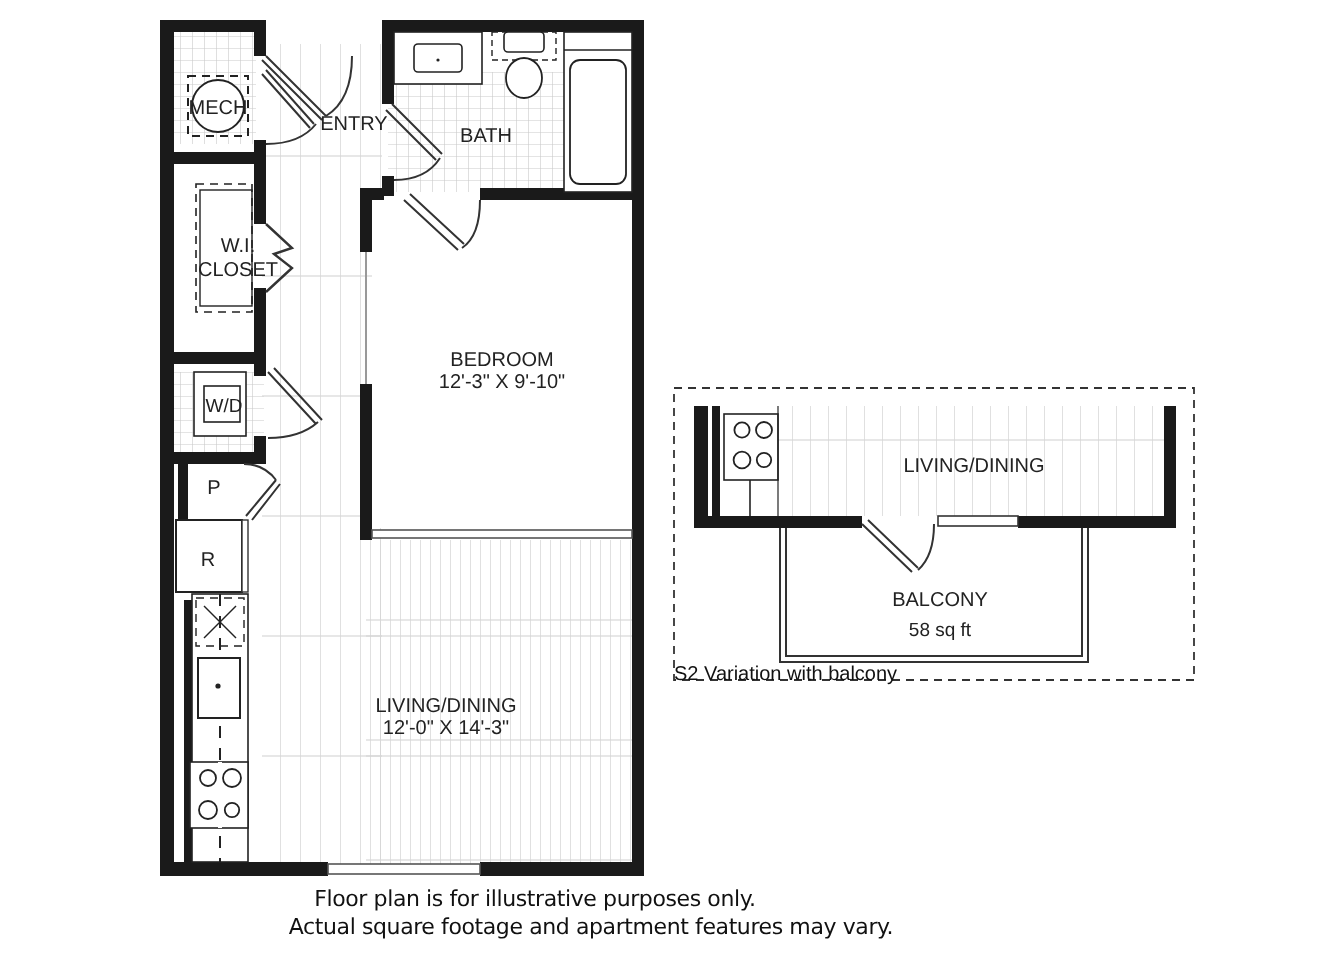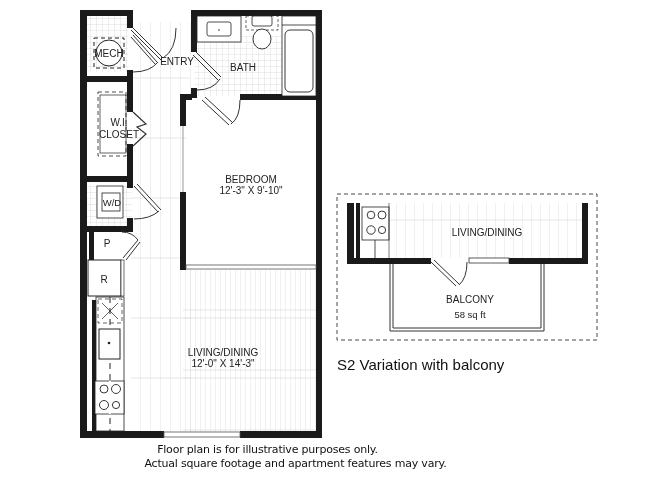--- a/index.html
+++ b/index.html
@@ -7,7 +7,7 @@
   svg { position: absolute; left: 0; top: 0; }
   .lbl { font-family: "Liberation Sans", sans-serif; fill: #222; }
   .disclaimer { position: absolute; left: 0; width: 535px; text-align: center; font-family: "DejaVu Sans", sans-serif; font-size: 11px; color: #111; line-height: 14px; letter-spacing: -0.2px; }
-  .variation-caption { position: absolute; left: 337px; top: 356px; font-family: "Liberation Sans", sans-serif; font-size: 15px; color: #111; }
+  .variation-caption { position: absolute; left: 337px; top: 332px; font-family: "Liberation Sans", sans-serif; font-size: 10px; color: #111; }
 </style>
 </head>
 <body>

